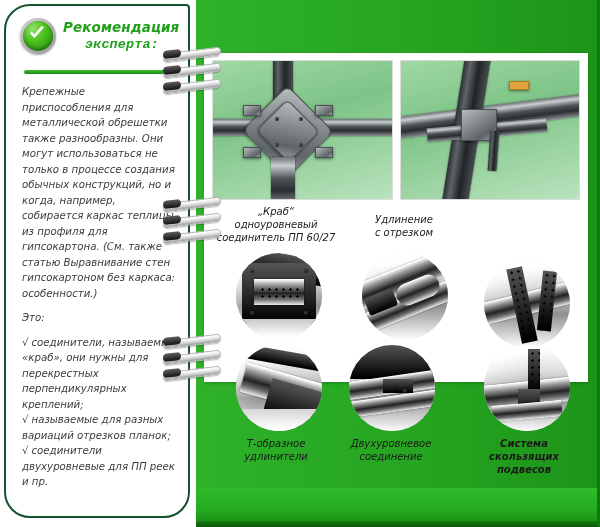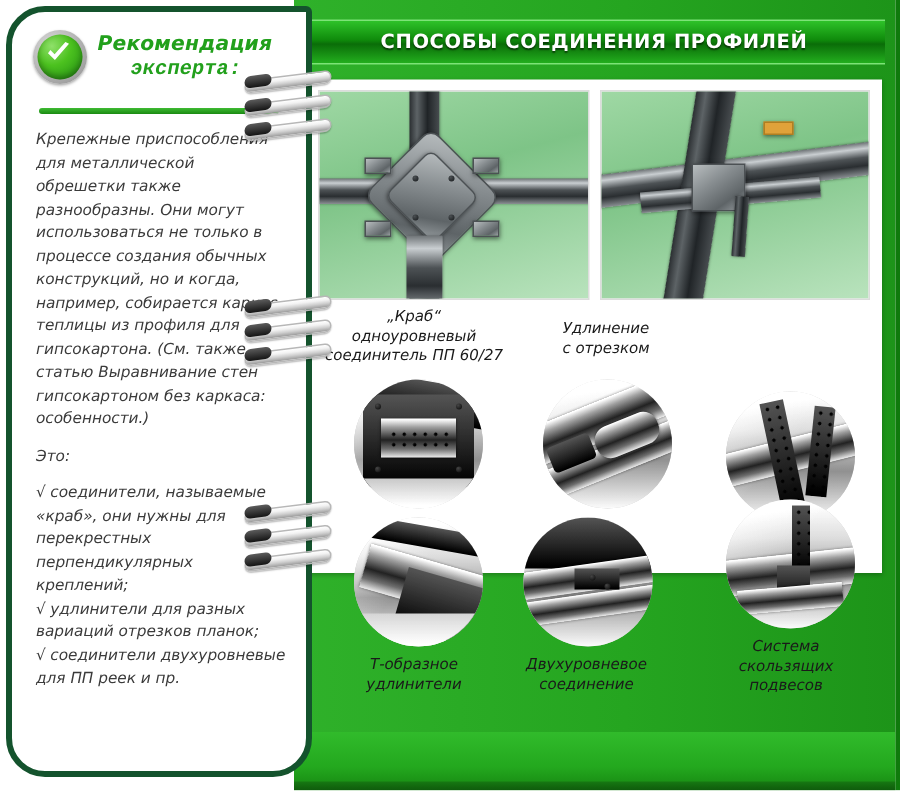--- a/index.html
+++ b/index.html
@@ -24,11 +24,11 @@
     position: absolute;
     left: 4px;
     top: 4px;
-    width: 204px;
+    width: 186px;
     height: 514px;
     box-sizing: border-box;
     background: #ffffff;
-    border: 4px solid #14532d;
+    border: 2px solid #14532d;
     border-radius: 26px 4px 26px 26px;
     box-shadow: 0 0 0 1px #ffffff inset;
     overflow: hidden;

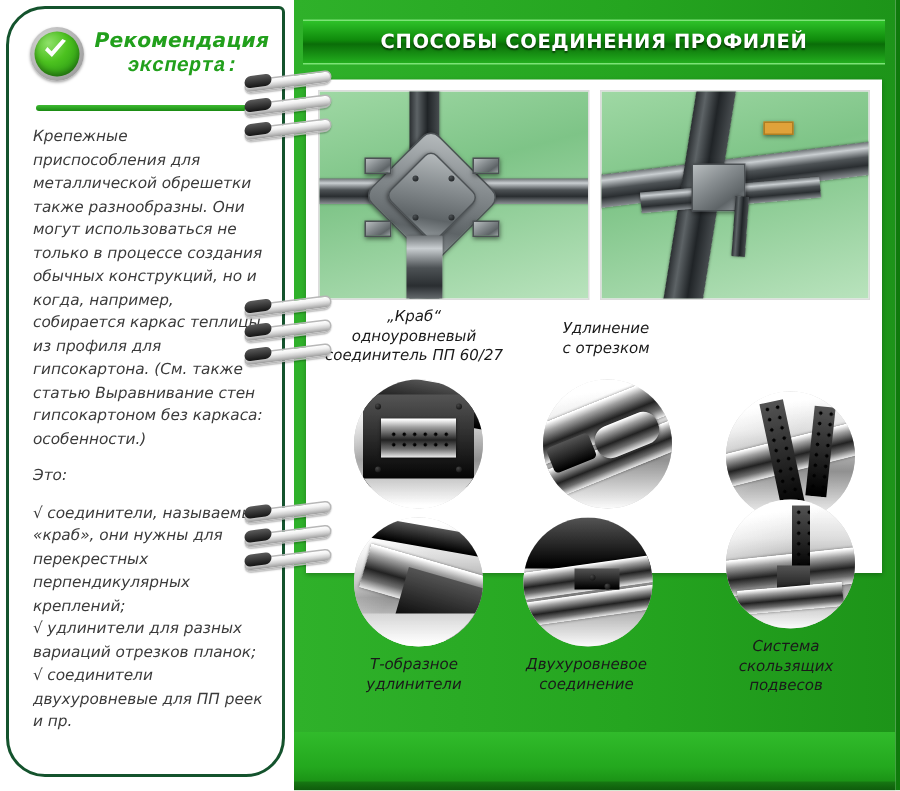--- a/index.html
+++ b/index.html
@@ -306,9 +306,6 @@
 
   <div class="right-panel">
 
-    <div class="banner">
-      <div class="banner-text">СПОСОБЫ СОЕДИНЕНИЯ ПРОФИЛЕЙ</div>
-    </div>
 
     <div class="content-card">
 

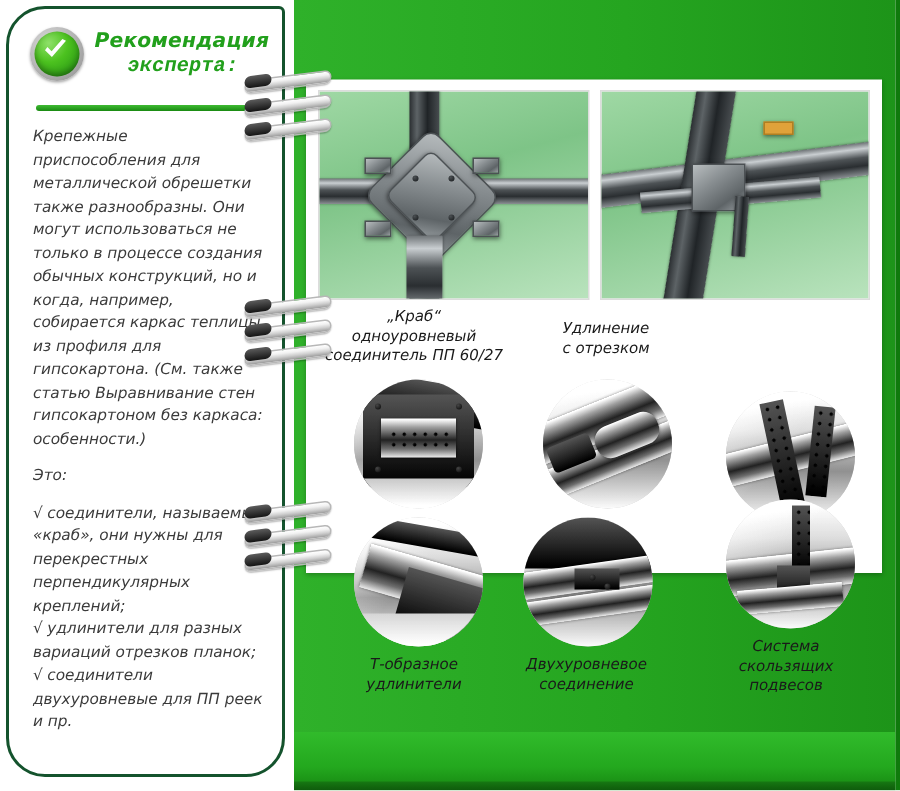--- a/index.html
+++ b/index.html
@@ -452,7 +452,7 @@
         <p>Это:</p>
         <p class="tight">
           <span class="bullet"><span class="chk">√</span><span>соединители, называемые «краб», они нужны для перекрестных перпендикулярных креплений;</span></span>
-          <span class="bullet"><span class="chk">√</span><span>удлинители для разных вариаций отрезков планок;</span></span>
+          <span class="bullet"><span class="chk">√</span><span>называемые для разных вариаций отрезков планок;</span></span>
           <span class="bullet"><span class="chk">√</span><span>соединители двухуровневые для ПП реек и пр.</span></span>
         </p>
       </div>

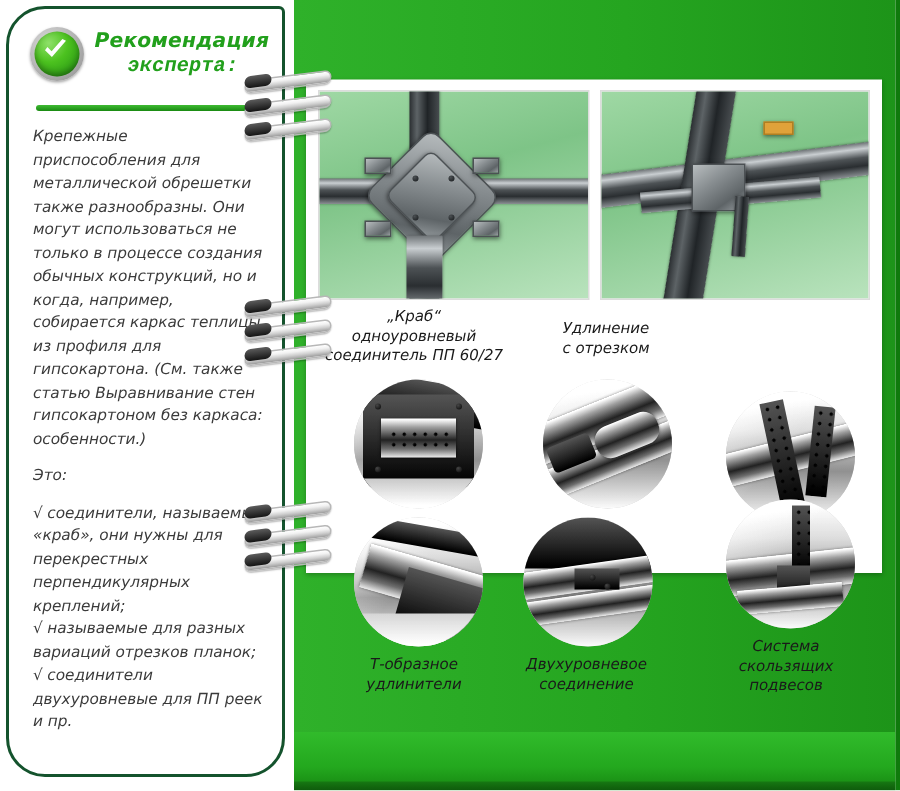--- a/index.html
+++ b/index.html
@@ -406,7 +406,7 @@
 соединение</div>
         </div>
 
-        <div class="cell" style="left:256px; top:128px;">
+        <div class="cell" style="left:256px; top:140px;font-weight:bold;">
           <div class="cell-circle" style="left:24px; top:0; width:86px; height:86px;">
             <div class="ph"></div>
             <div class="stripe" style="left:-8px; top:36px; width:110px; height:24px; transform:rotate(-6deg);"></div>

